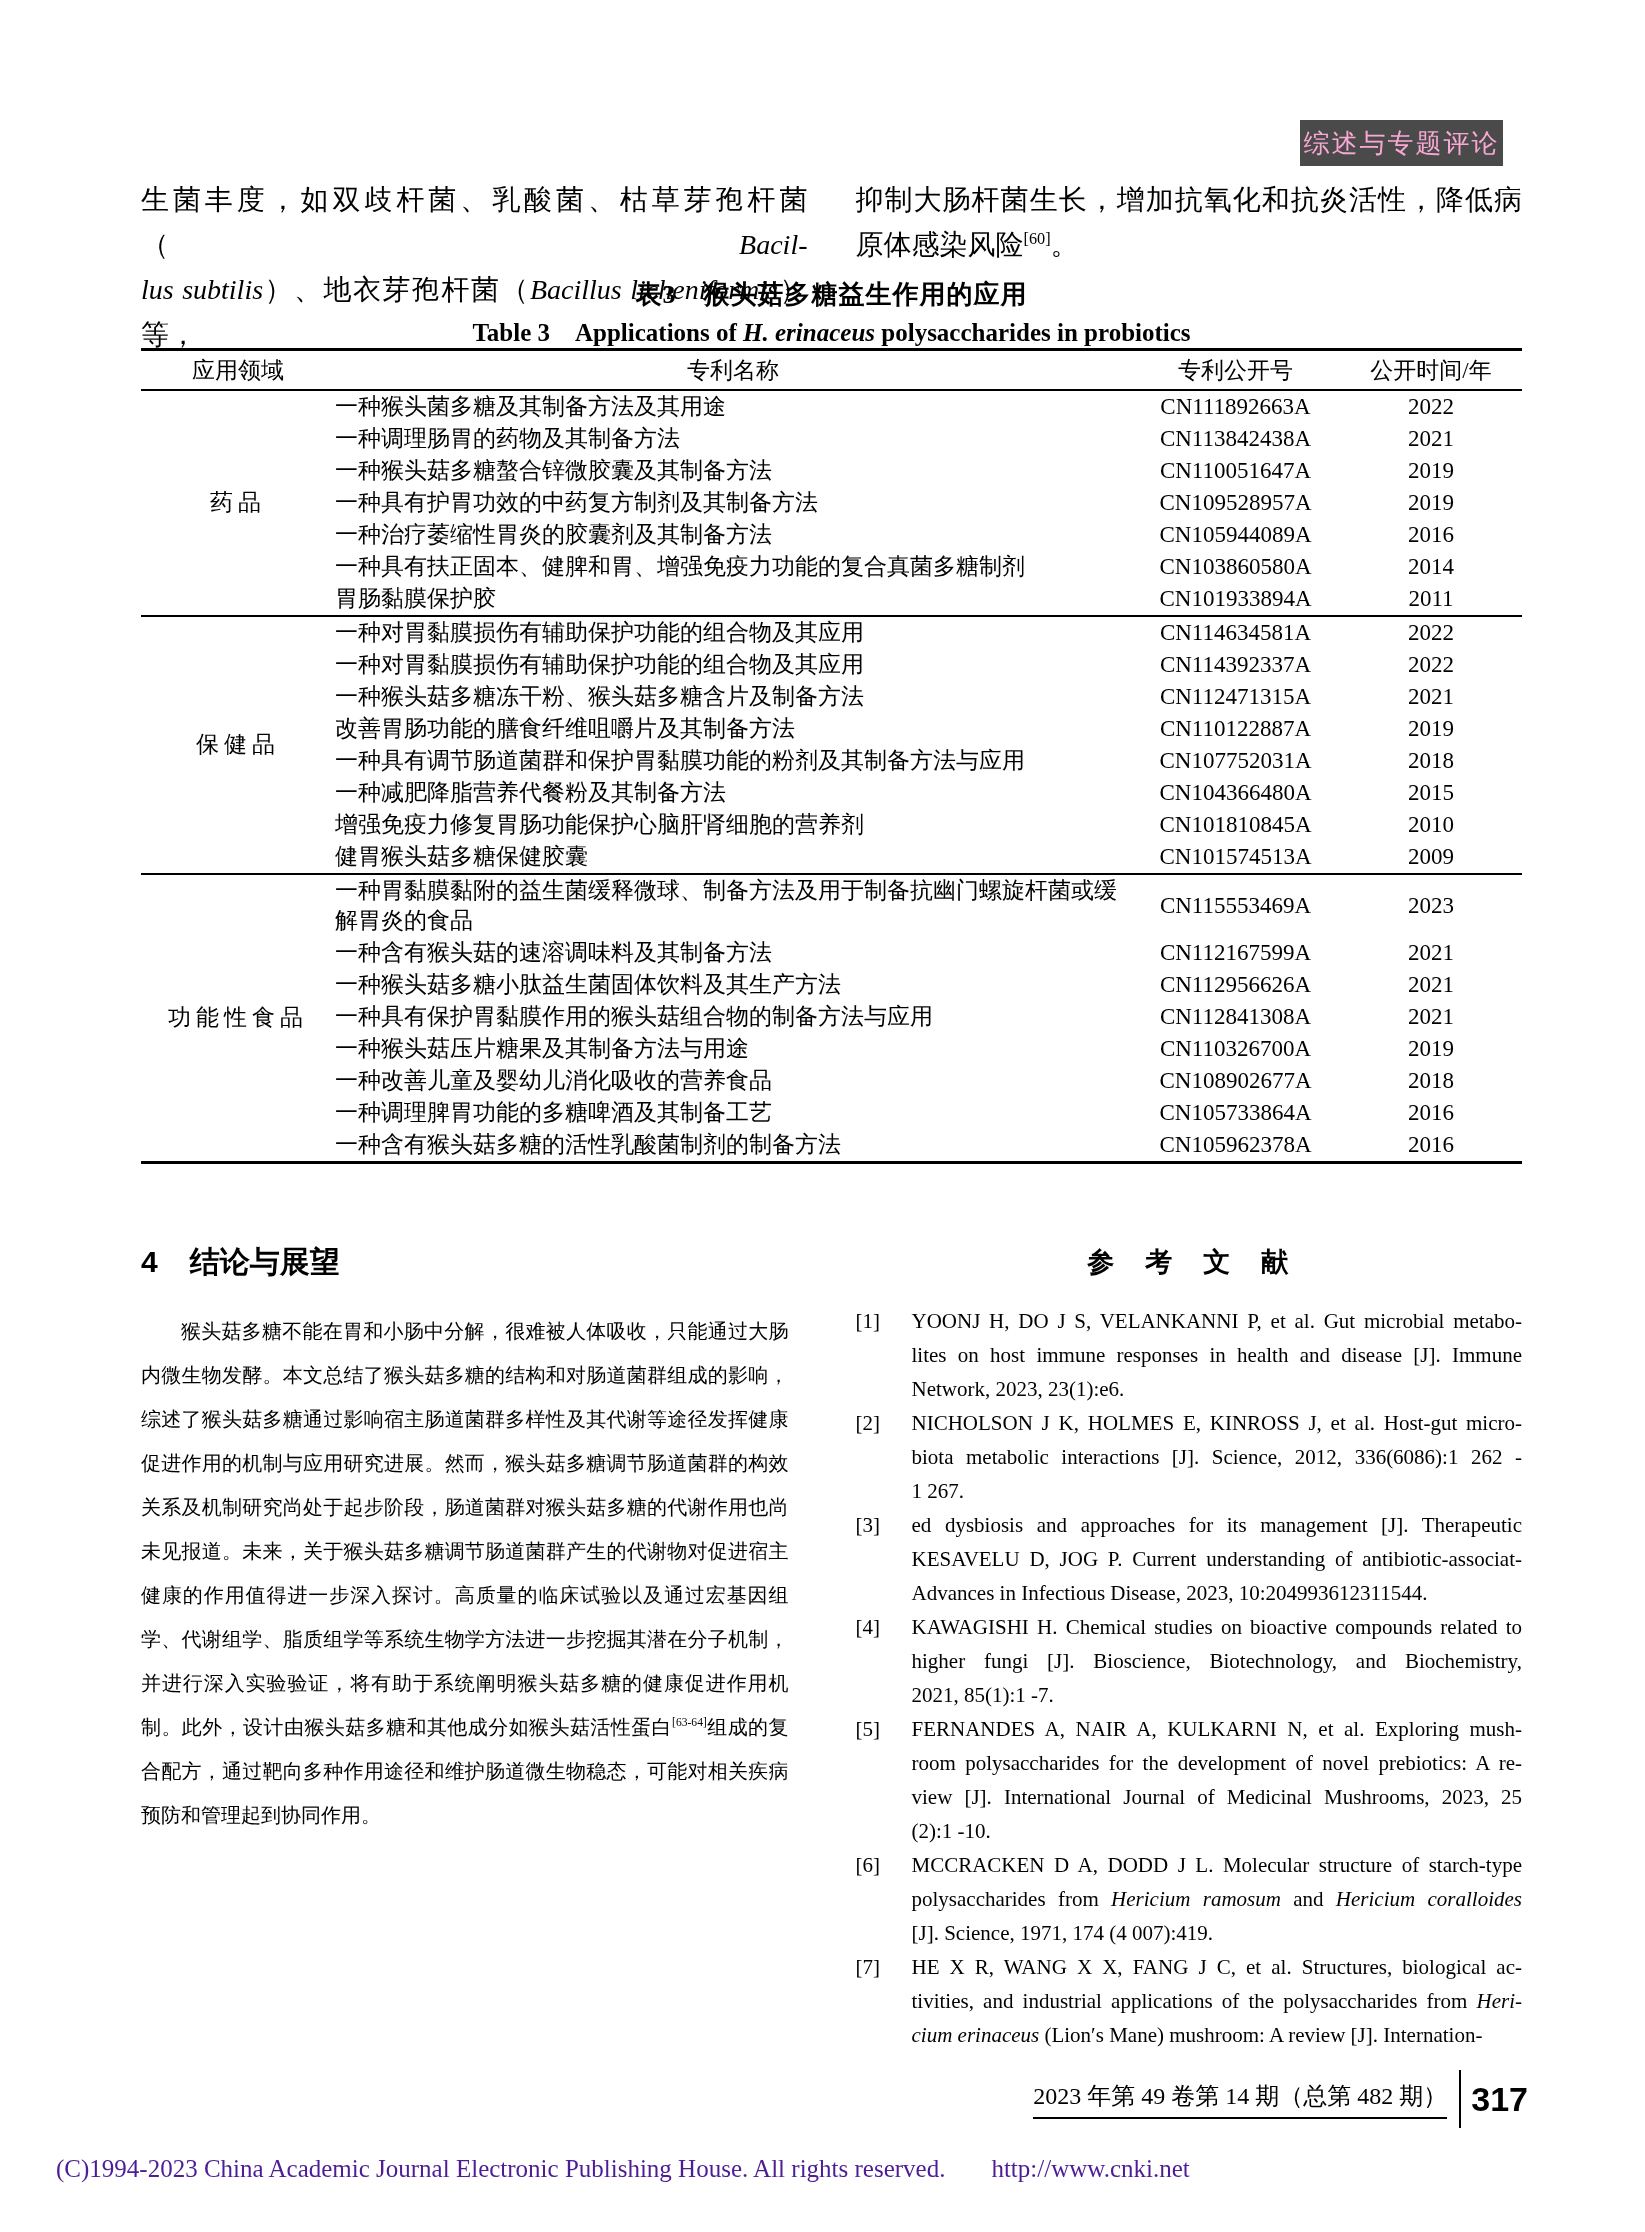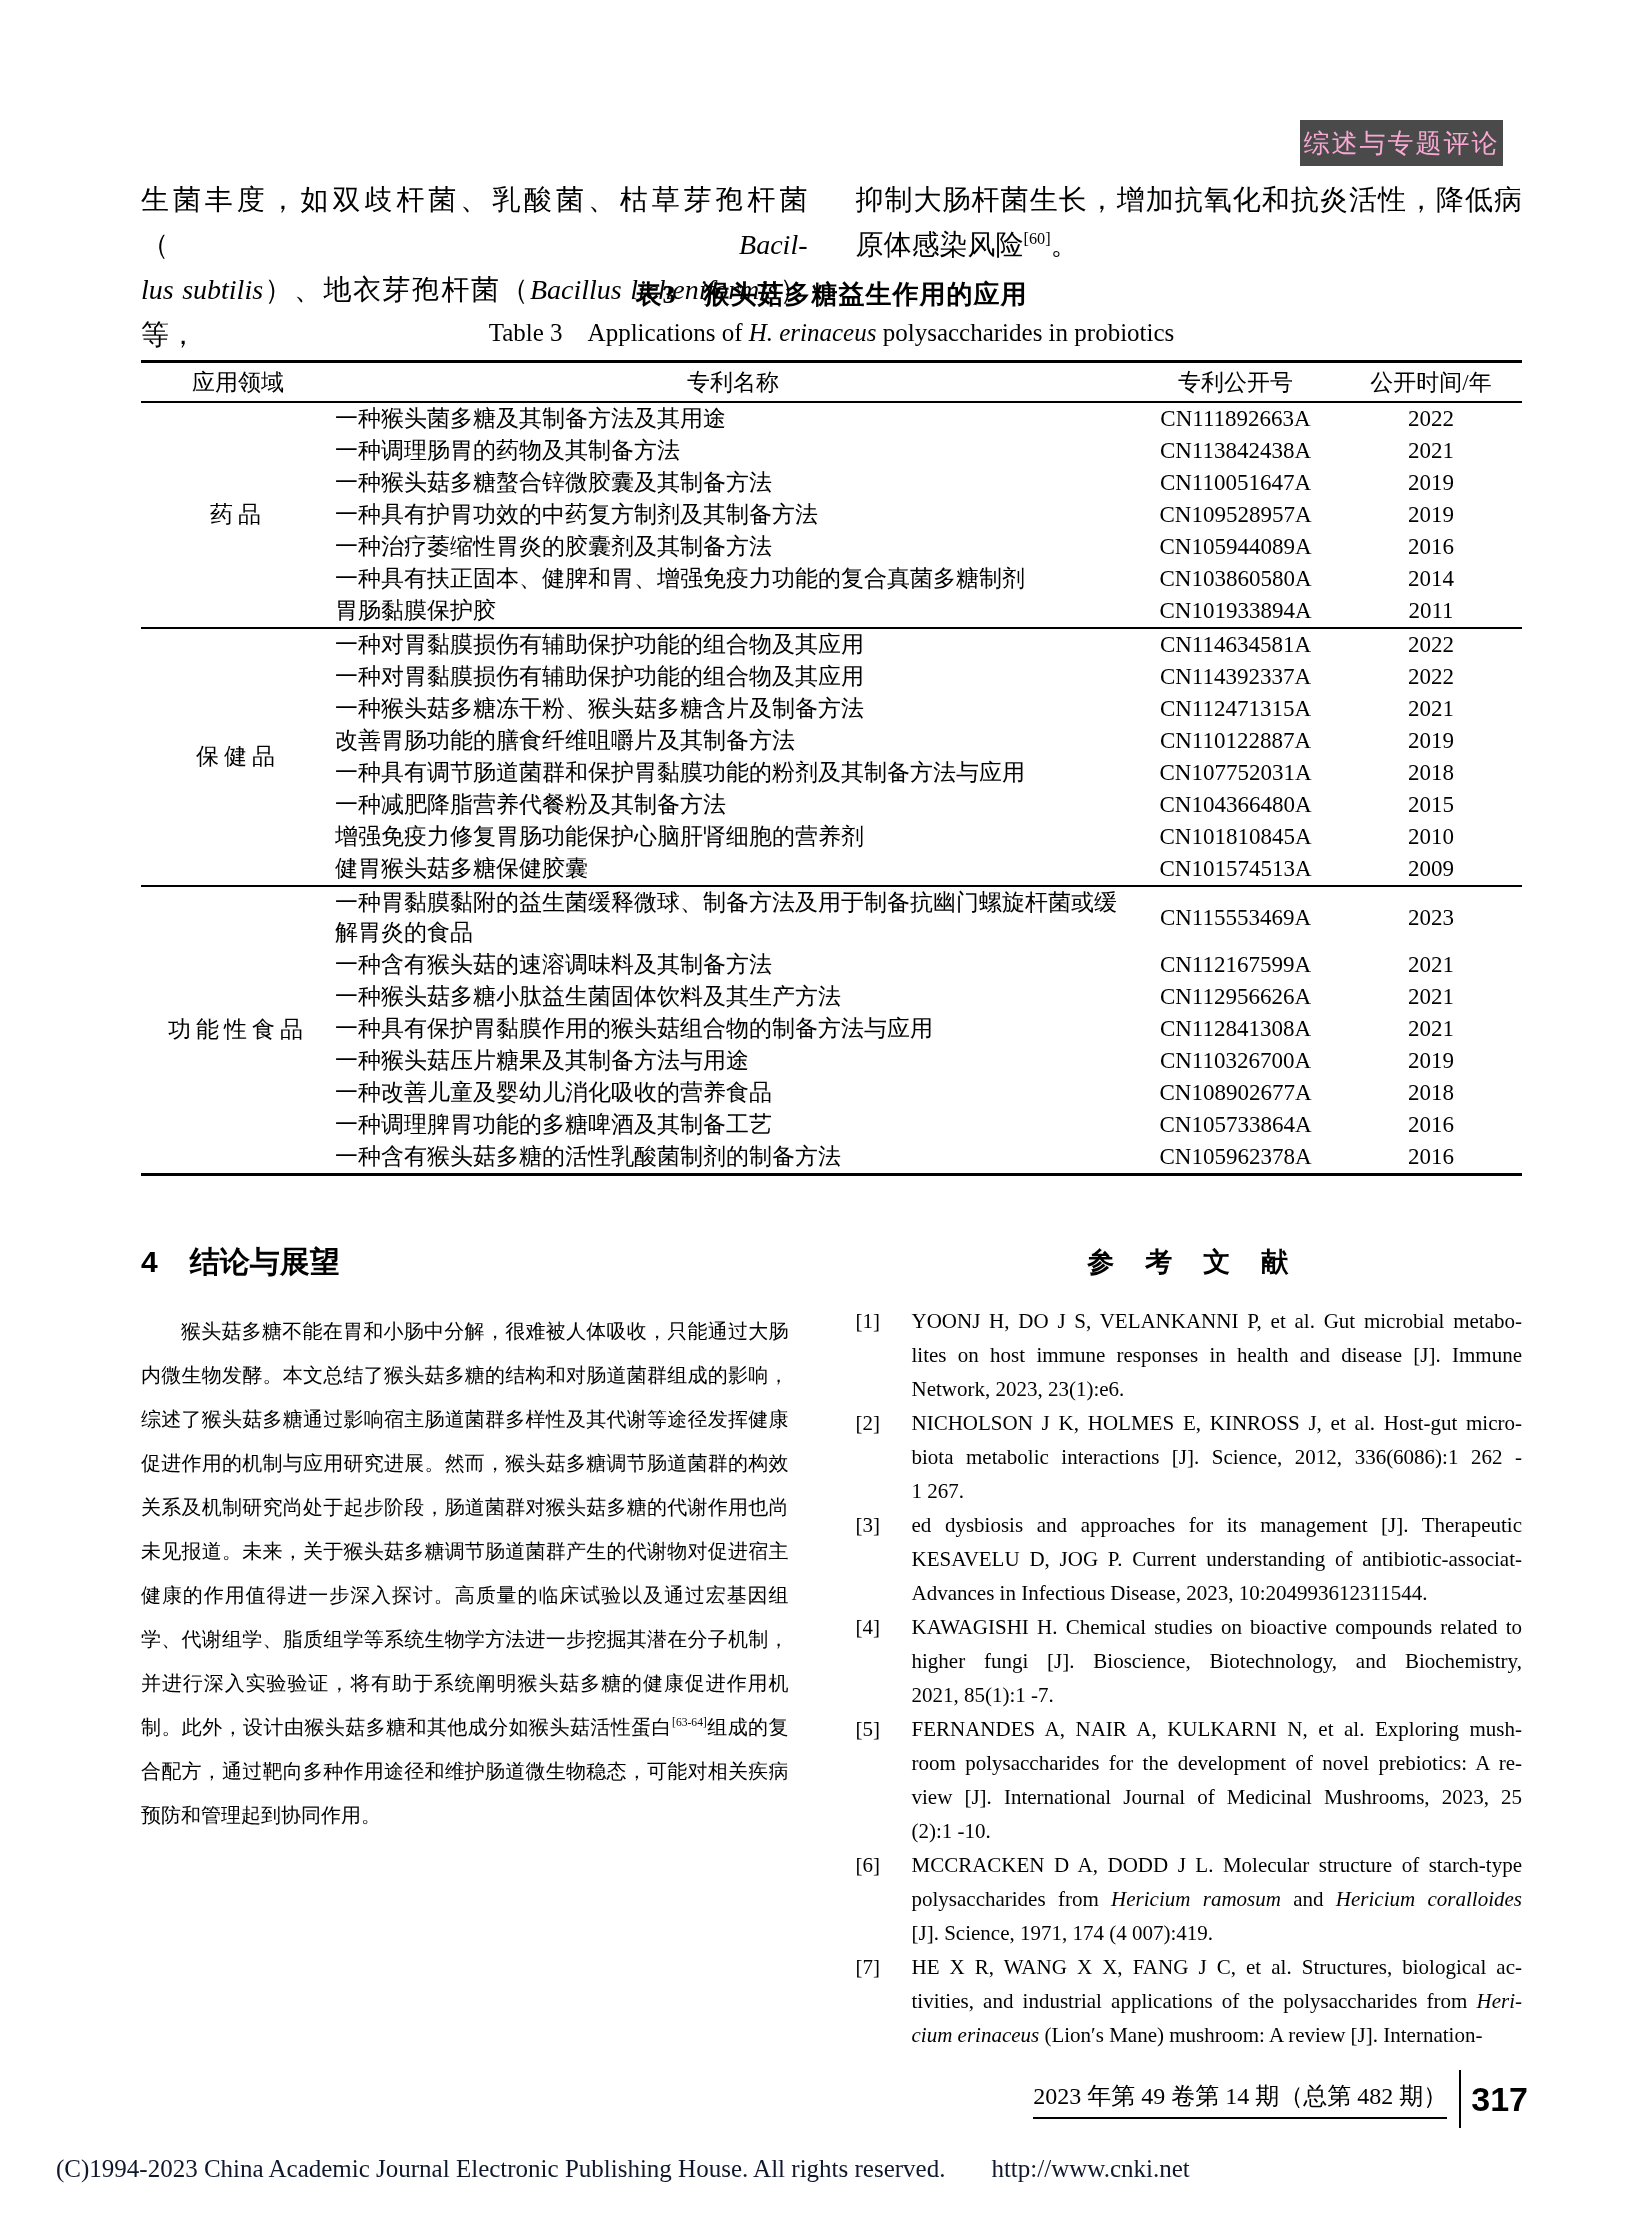--- a/index.html
+++ b/index.html
@@ -26,7 +26,7 @@
   
   .table-area { position:absolute; top:277px; left:141px; width:1381px; }
   .tbl-title-zh { text-align:center; font-size:26px; font-weight:bold; letter-spacing:1px; }
-  .tbl-title-en { text-align:center; font-size:25px; font-weight:normal; margin-top:7px; margin-bottom:13px; }
+  .tbl-title-en { text-align:center; font-size:25px; font-weight:bold; margin-top:7px; margin-bottom:1px; }
   table.patents {
     width:100%; border-collapse:collapse; table-layout:fixed;
     font-size:23px; border-top:3px solid #000; border-bottom:3px solid #000;

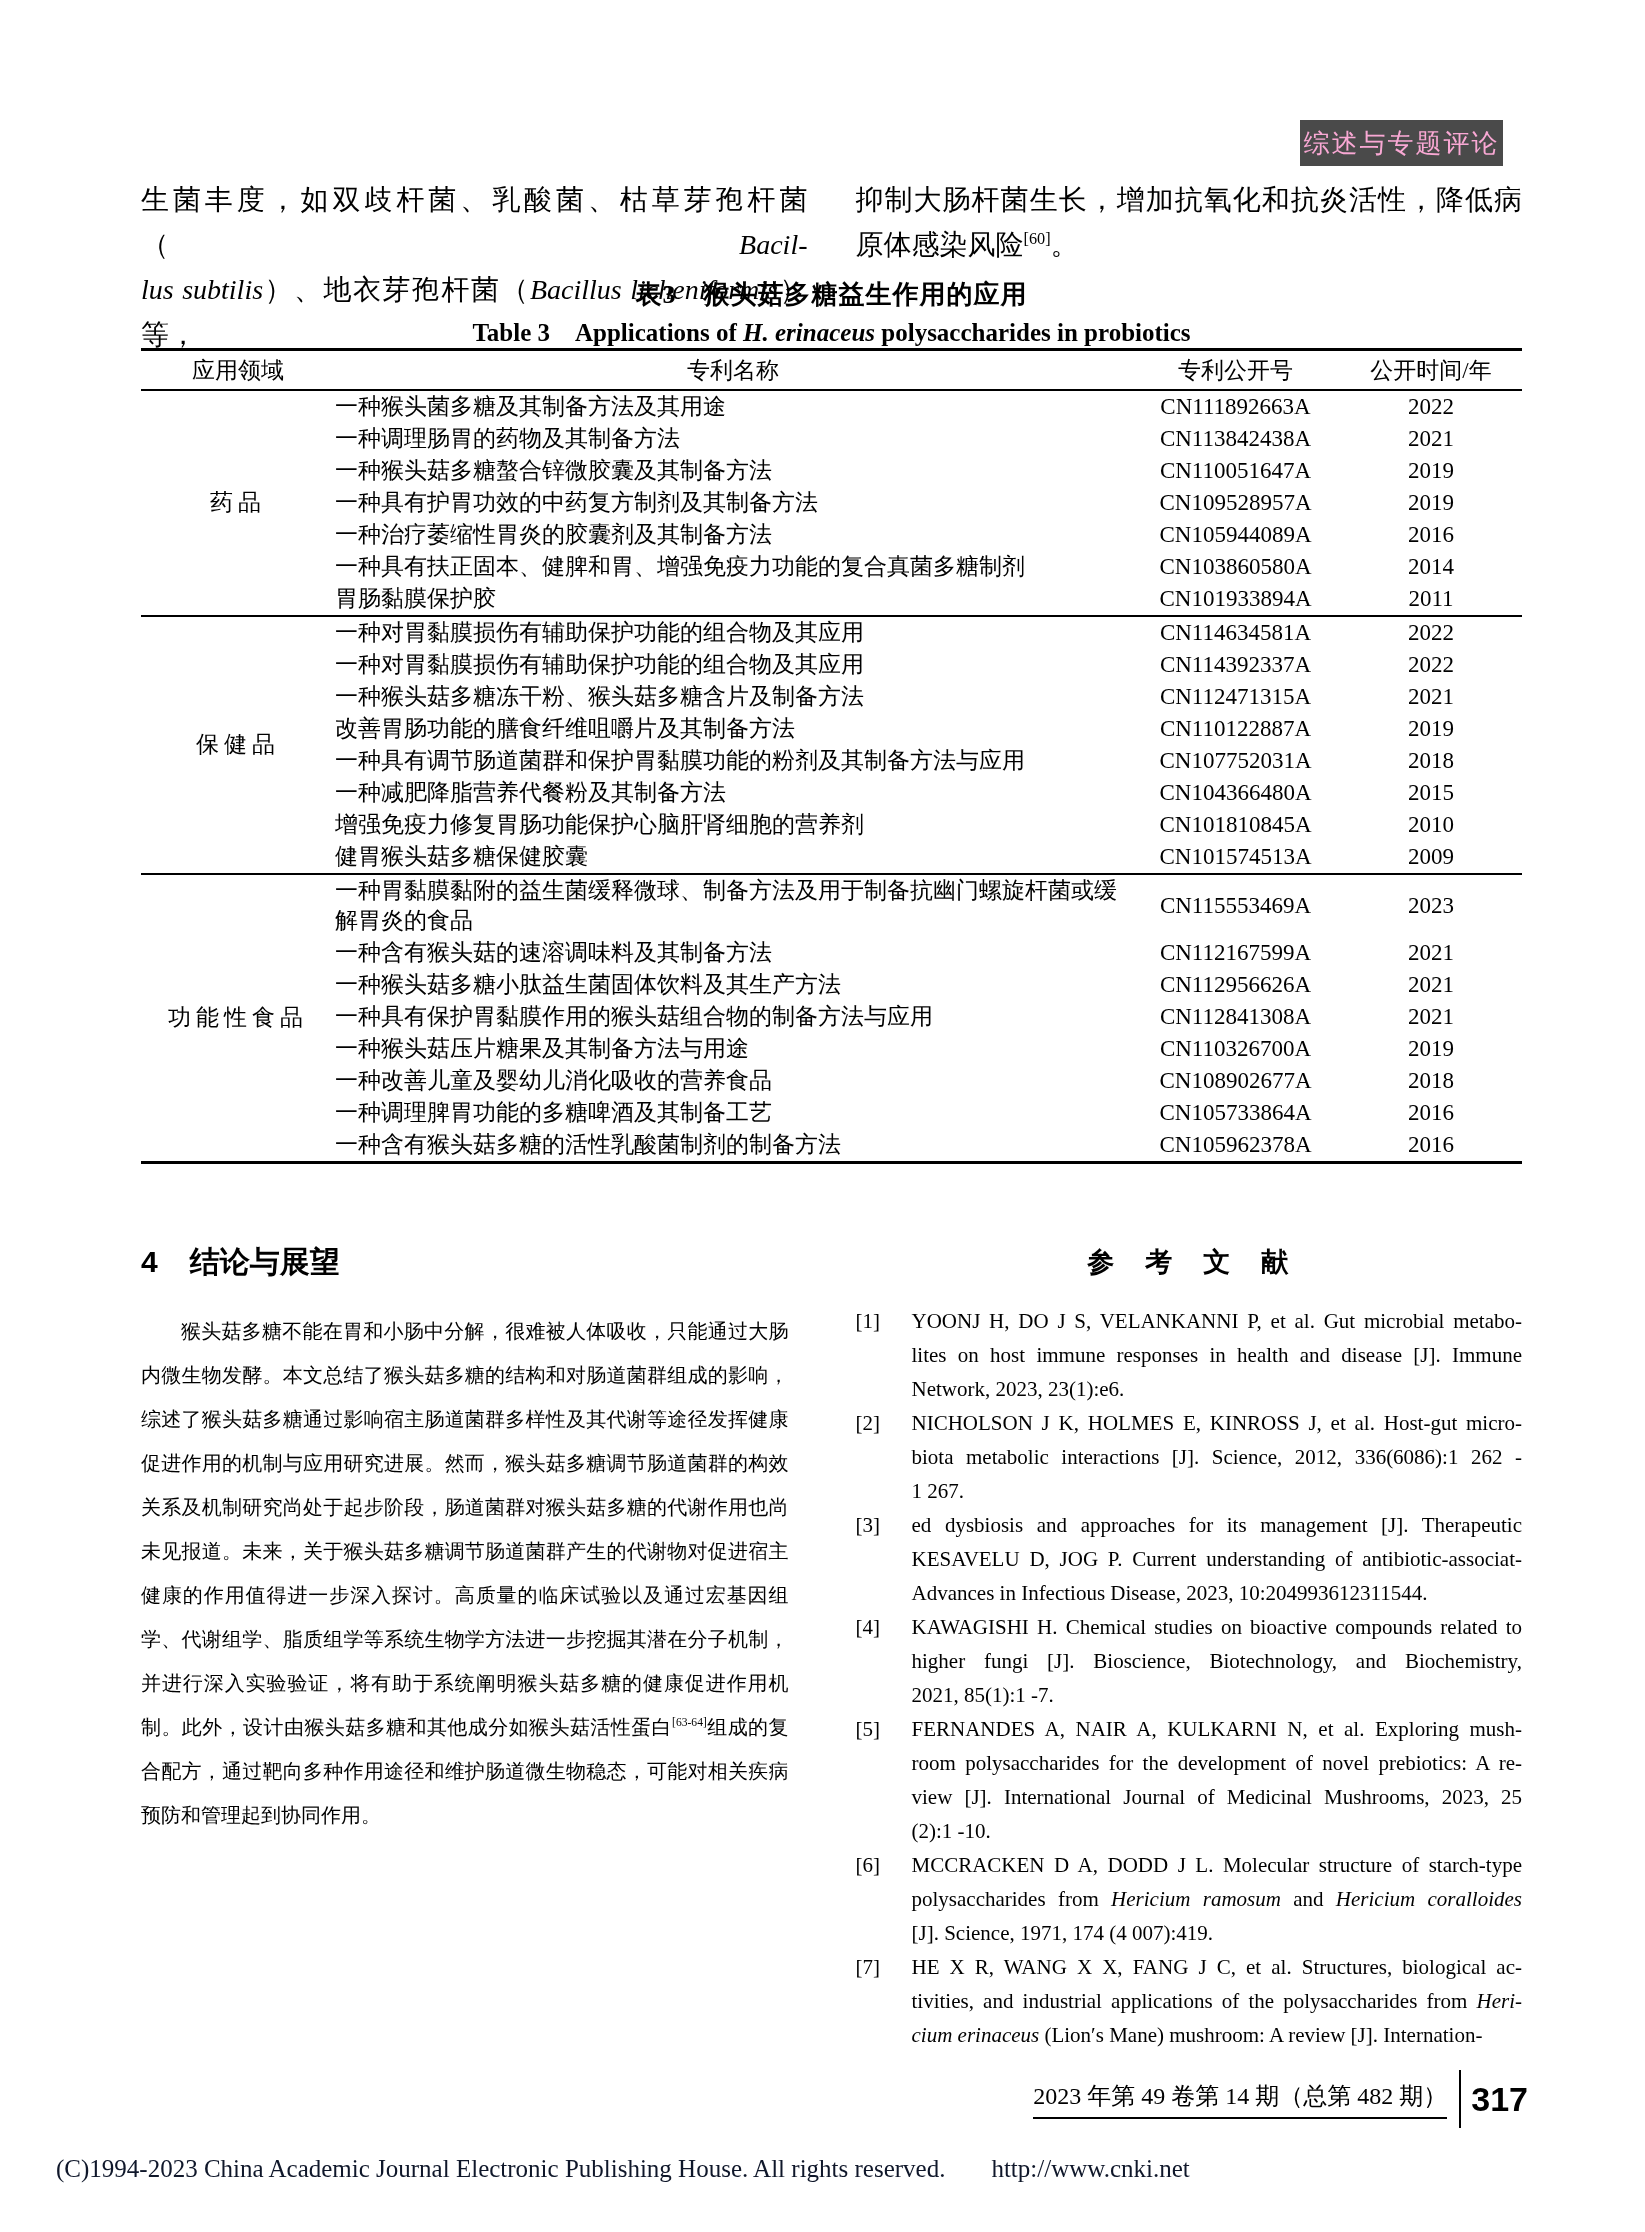--- a/index.html
+++ b/index.html
@@ -61,7 +61,7 @@
   
   .copyright {
     position:absolute; top:2155px; left:56px; width:1552px;
-    color:#0f172a; font-size:25px; display:flex; gap:46px; white-space:nowrap;
+    color:#4c1d95; font-size:25px; display:flex; gap:46px; white-space:nowrap;
   }
 </style>
 </head>

